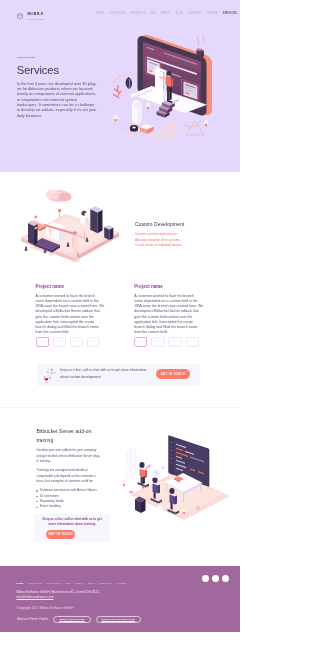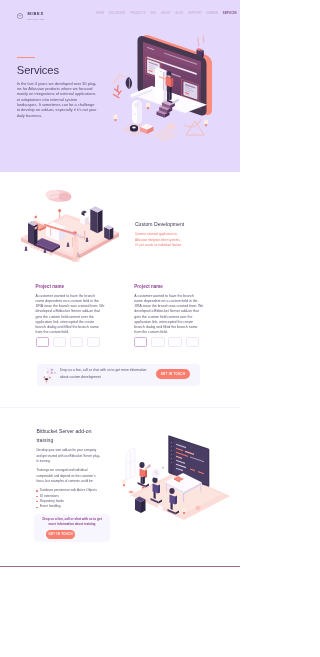--- a/index.html
+++ b/index.html
@@ -5,7 +5,7 @@
   *{box-sizing:border-box;margin:0;padding:0}
   html,body{width:240px;height:657px}
   body{font-family:"Liberation Sans",sans-serif;background:#fff;overflow:hidden;-webkit-font-smoothing:antialiased}
-  .page{width:240px;height:567px;position:relative;overflow:hidden}
+  .page{width:240px;height:632px;position:relative;overflow:hidden}
 
   
   .hero{position:relative;height:172px;background:#e4d9fc;overflow:hidden}

